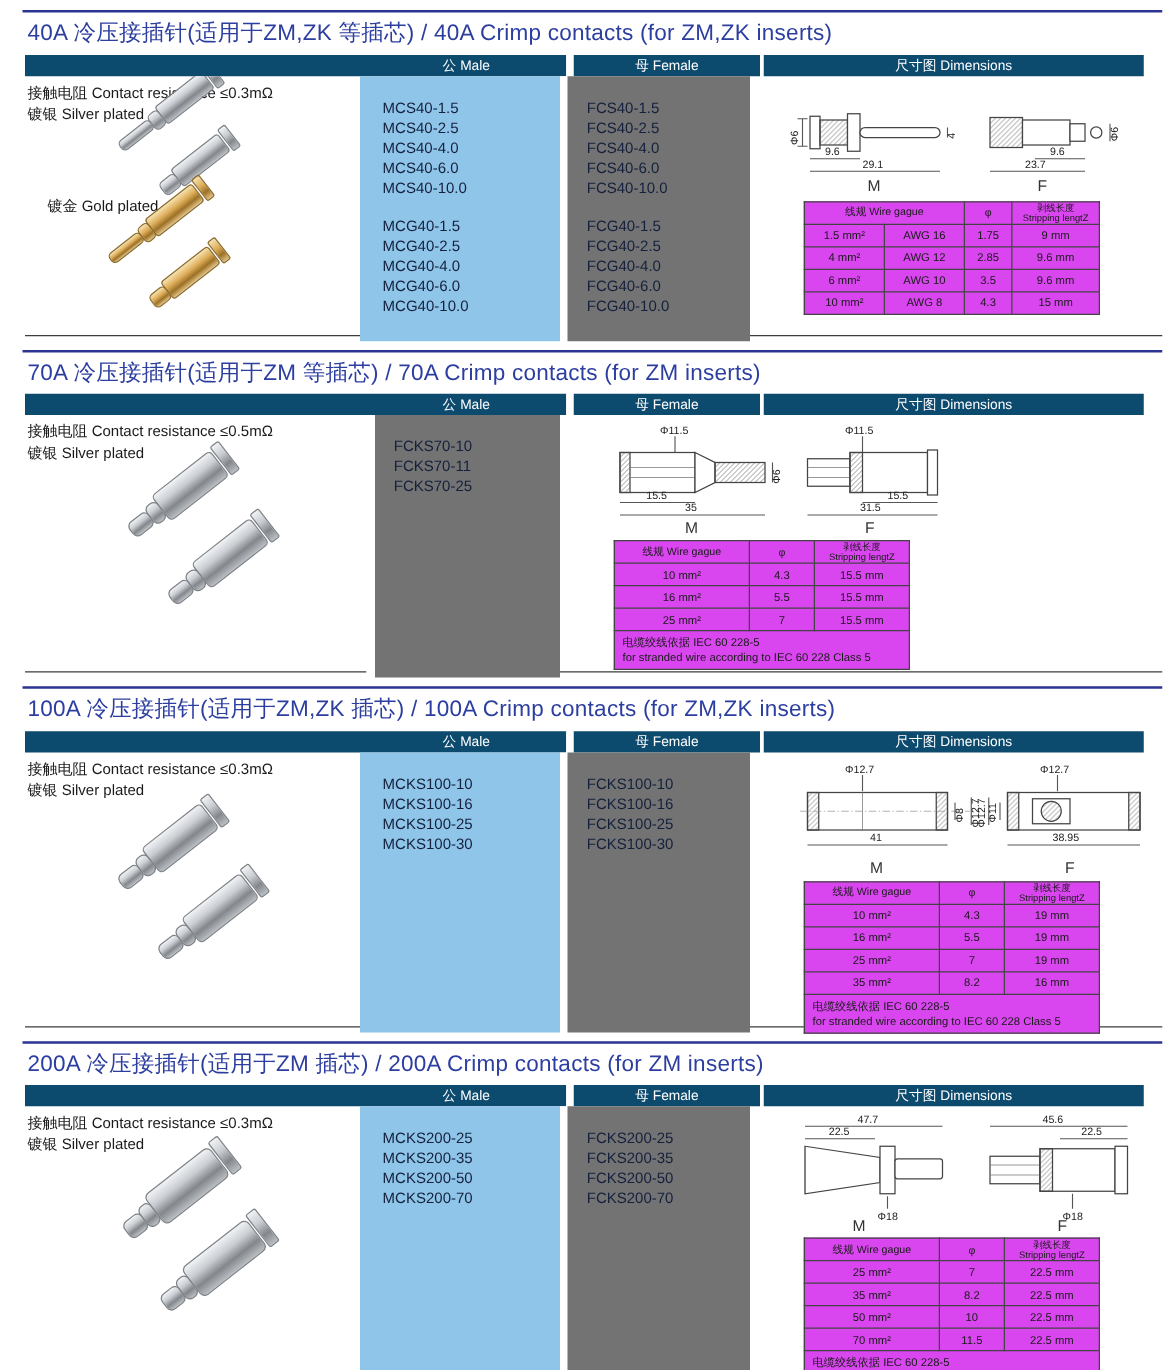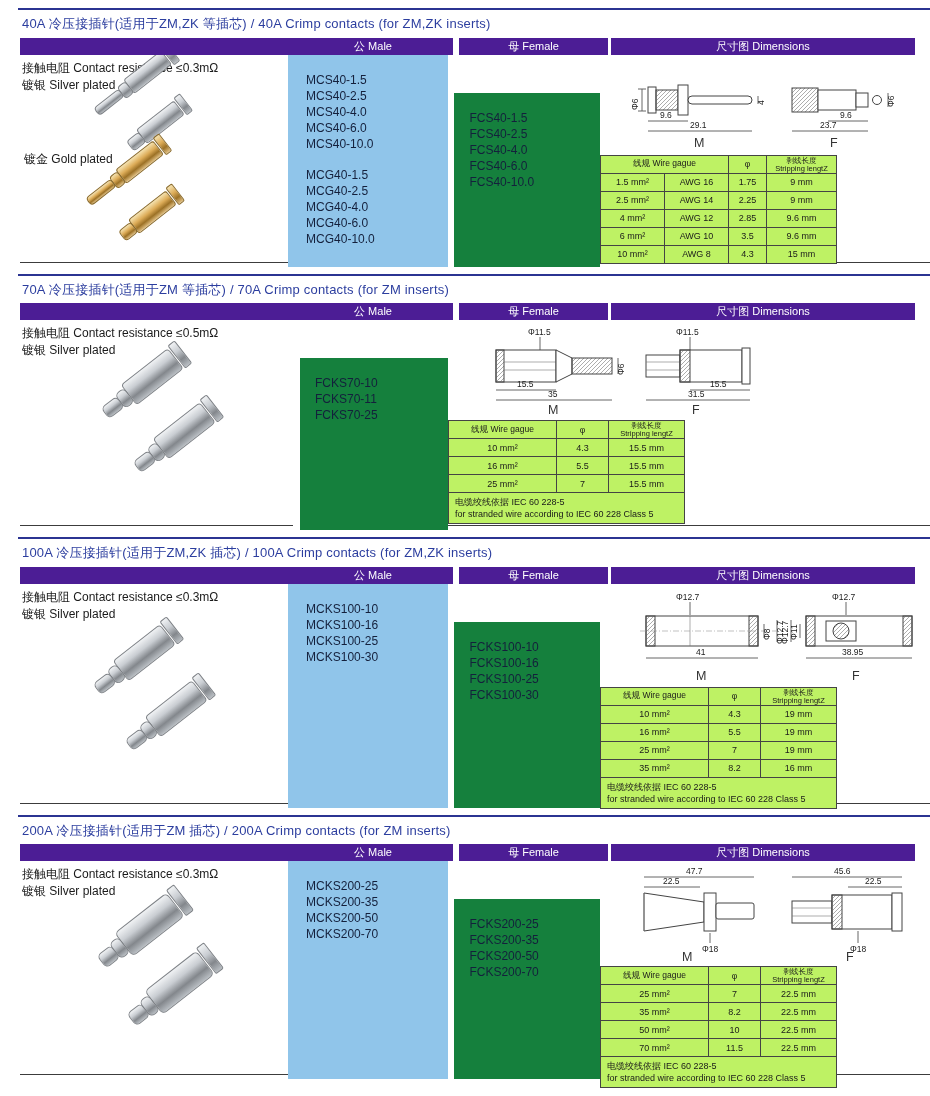--- a/index.html
+++ b/index.html
@@ -13,7 +13,7 @@
   .section + .section{margin-top:7px;}
   .sep{height:2px;background:#2b3492;margin-left:18px;}
   .section-title{
-    font-size:13px;color:#2c3e9f;padding:6px 0 6px 22px;line-height:1.2;
+    font-size:18px;color:#2c3e9f;padding:6px 0 6px 22px;line-height:1.2;
     letter-spacing:0.2px;
   }
   .header-bar{display:flex;margin-left:20px;margin-right:15px;height:17px;}

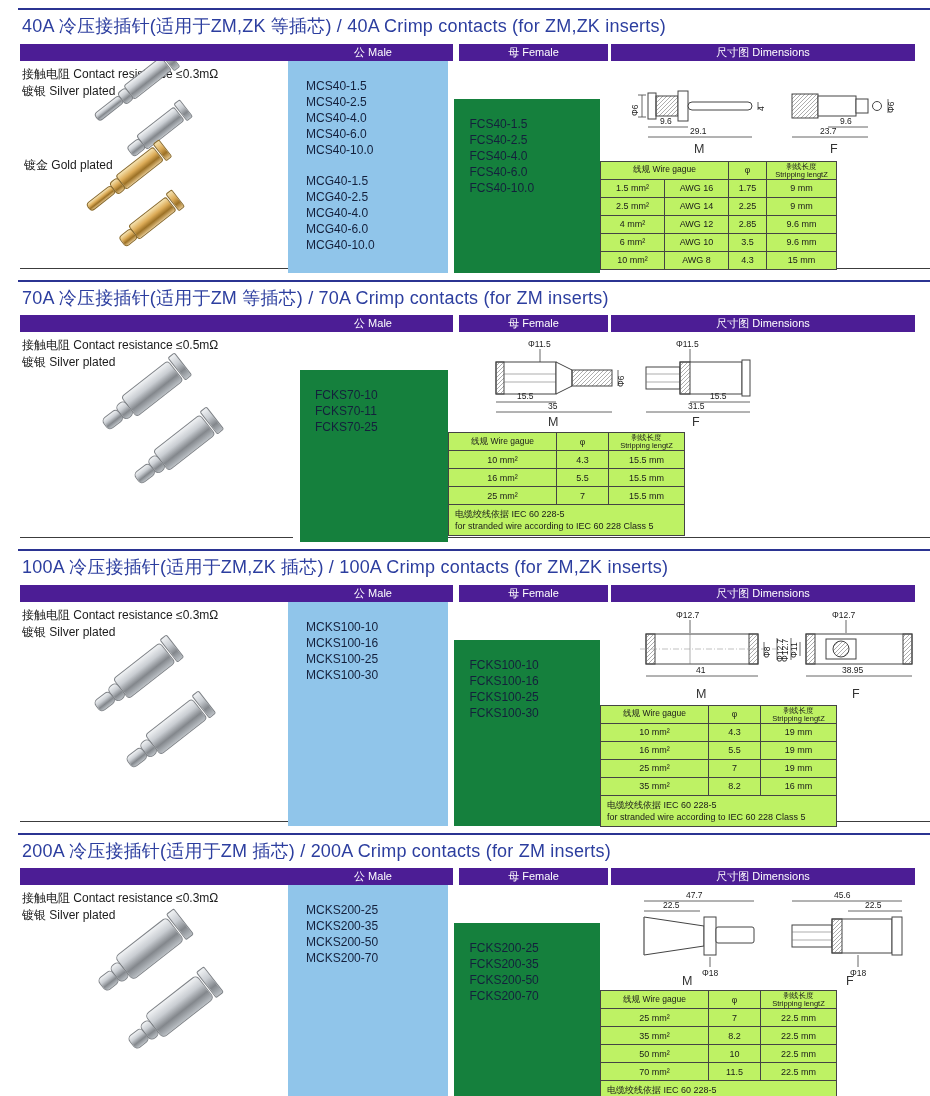--- a/index.html
+++ b/index.html
@@ -17,7 +17,7 @@
     letter-spacing:0.2px;
   }
   .header-bar{display:flex;margin-left:20px;margin-right:15px;height:17px;}
-  .hb-seg{background:#4c1d95;color:#fff;font-size:11px;display:flex;align-items:center;justify-content:center;}
+  .hb-seg{background:#0c4a6e;color:#fff;font-size:11px;display:flex;align-items:center;justify-content:center;}
   .hb-a{width:433px;justify-content:flex-start;}
   .hb-a .hb-spacer{width:273px;}
   .hb-a .hb-lbl{flex:1;text-align:center;}

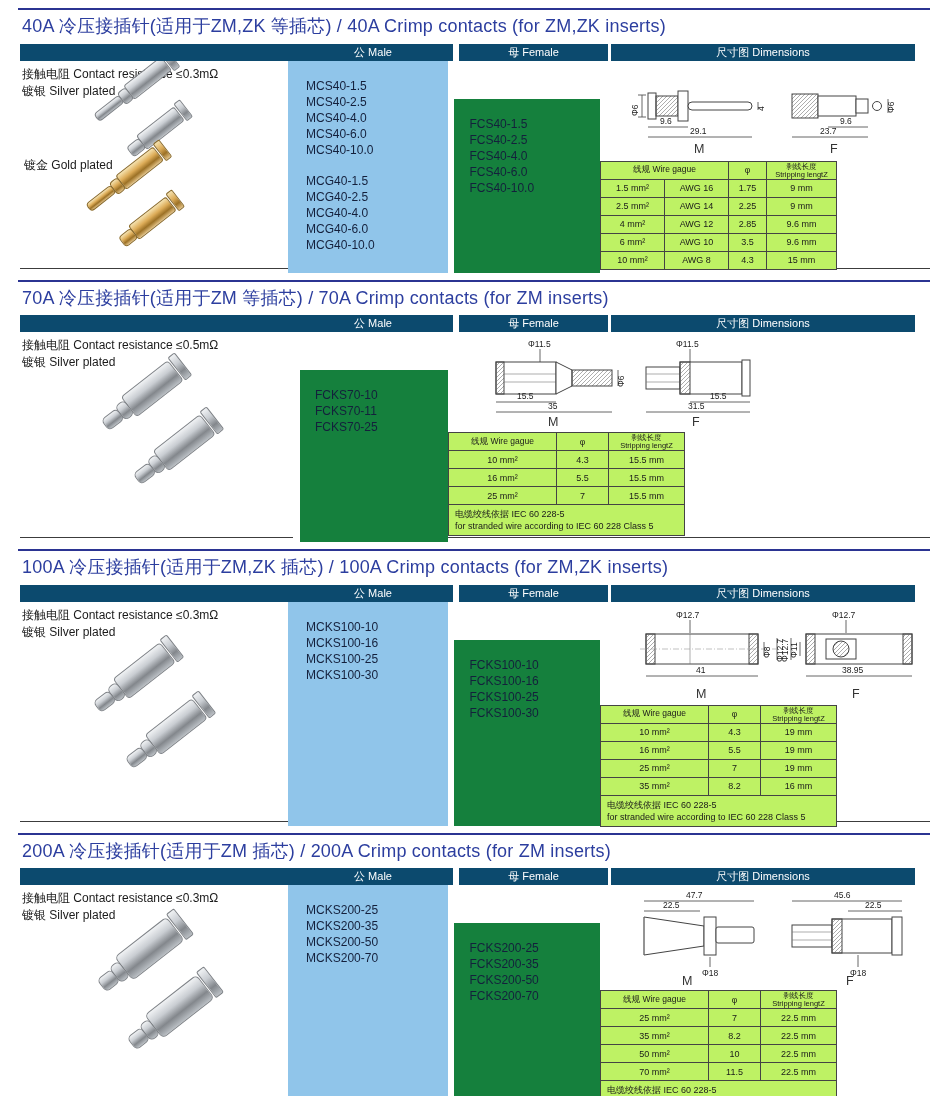--- a/index.html
+++ b/index.html
@@ -34,7 +34,7 @@
   .col-left{width:273px;position:relative;border-bottom:1px solid #3c3c3c;margin-bottom:4px;padding-top:5px;box-sizing:border-box;overflow:hidden;}
   .col-male{width:162px;background:#90c5ea;padding:17px 0 0 18px;box-sizing:border-box;}
   .col-gap{width:7px;background:#fff;}
-  .col-female{width:148px;background:#15803d;padding:17px 0 0 15px;box-sizing:border-box;margin-top:38px;}
+  .col-female{width:148px;background:#737373;padding:17px 0 0 15px;box-sizing:border-box;}
   .col-dims{flex:1;border-bottom:1px solid #3c3c3c;margin-bottom:4px;padding-top:2px;box-sizing:border-box;}
   .note{font-size:12px;line-height:17px;padding-left:2px;}
   .gold-note{position:absolute;left:2px;}

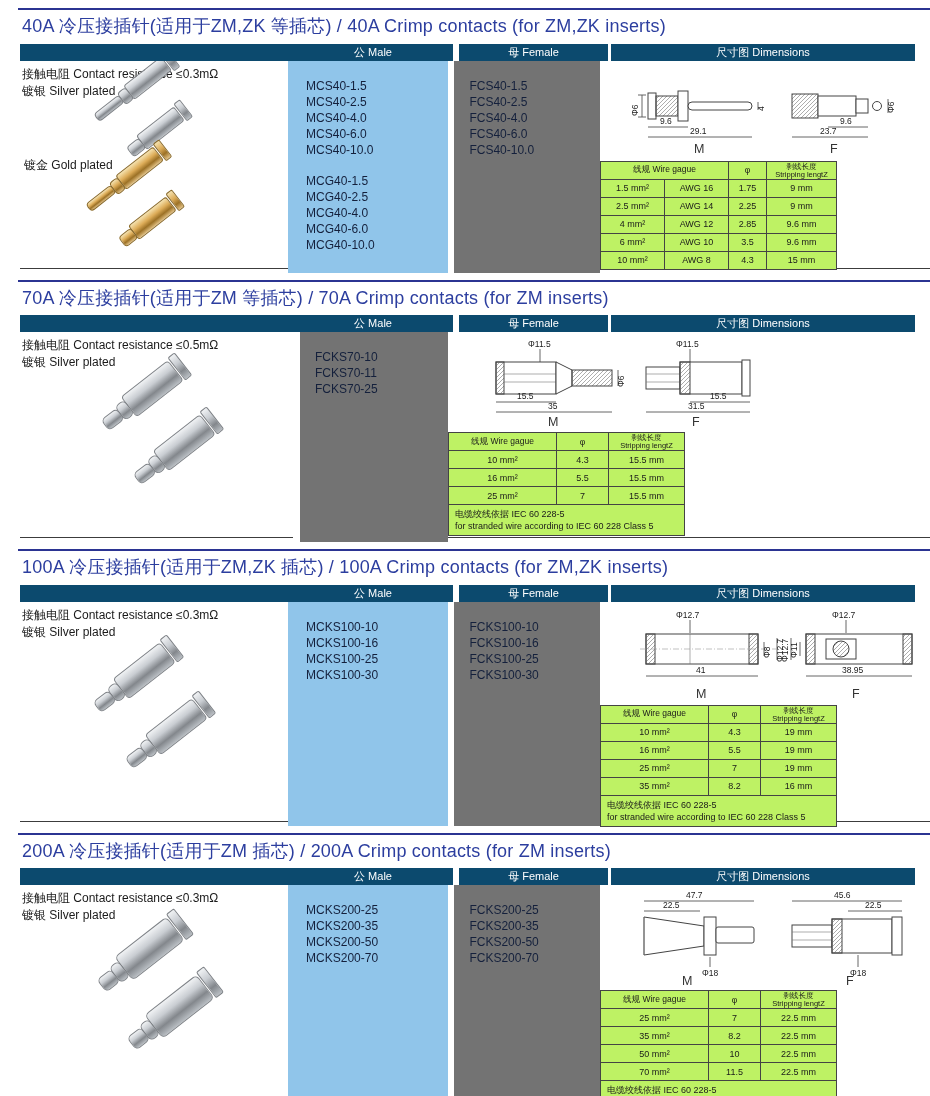--- a/index.html
+++ b/index.html
@@ -37,7 +37,7 @@
   .col-female{width:148px;background:#737373;padding:17px 0 0 15px;box-sizing:border-box;}
   .col-dims{flex:1;border-bottom:1px solid #3c3c3c;margin-bottom:4px;padding-top:2px;box-sizing:border-box;}
   .note{font-size:12px;line-height:17px;padding-left:2px;}
-  .gold-note{position:absolute;left:2px;}
+  .gold-note{position:absolute;left:16px;}
   .gn1{top:96px;}
   .part-line{font-size:12px;line-height:16px;color:#14203c;}
   .part-group + .part-group{margin-top:15px;}

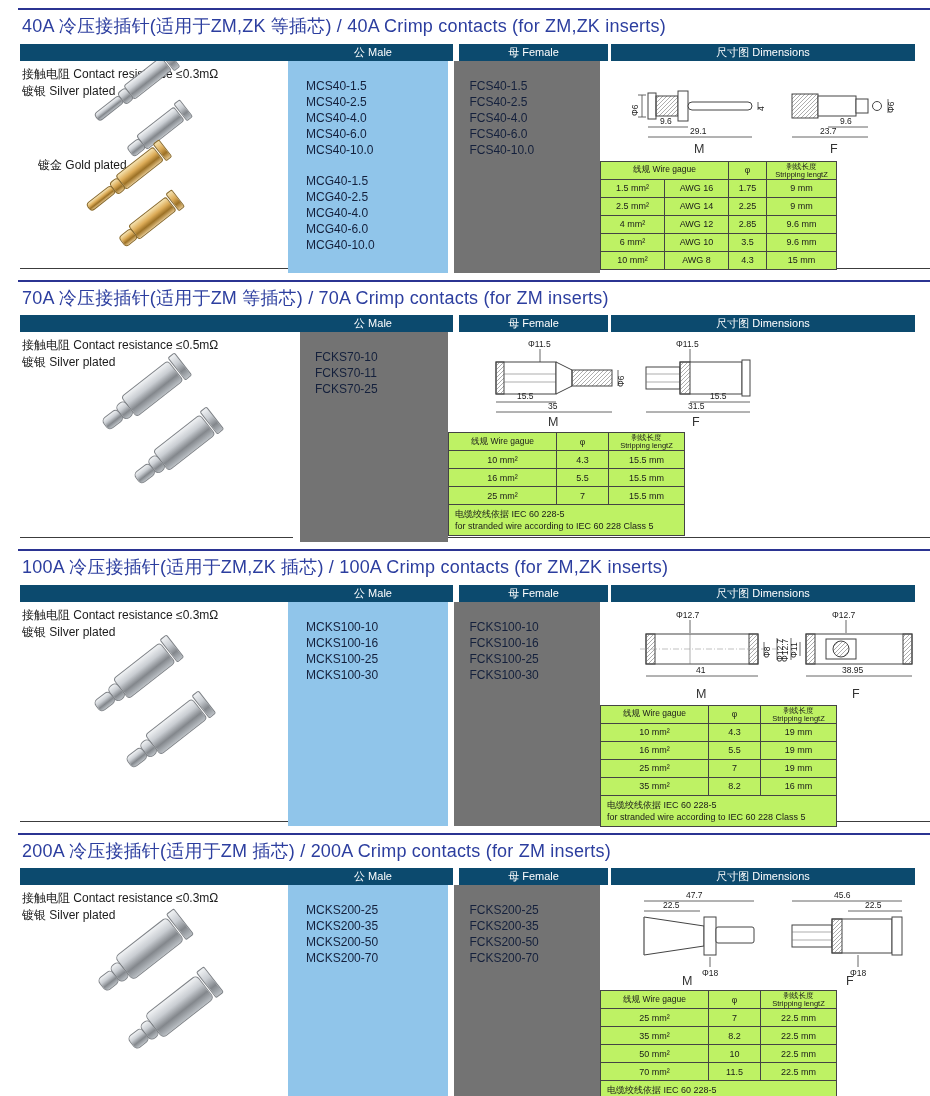--- a/index.html
+++ b/index.html
@@ -70,7 +70,7 @@
   .dwg text{font-size:8.5px;fill:#222;font-family:"Liberation Sans",sans-serif;}
   .dwg text.mf{font-size:12.5px;fill:#333;}
   
-  .spec{border-collapse:collapse;margin-top:4px;table-layout:fixed;background:#bef264;}
+  .spec{border-collapse:collapse;margin-left:43px;margin-top:4px;table-layout:fixed;background:#d946ef;}
   .spec th,.spec td{border:1px solid #444;text-align:center;padding:0;height:17px;font-weight:normal;}
   .spec td{font-size:9px;}
   .spec th{font-size:8.5px;}

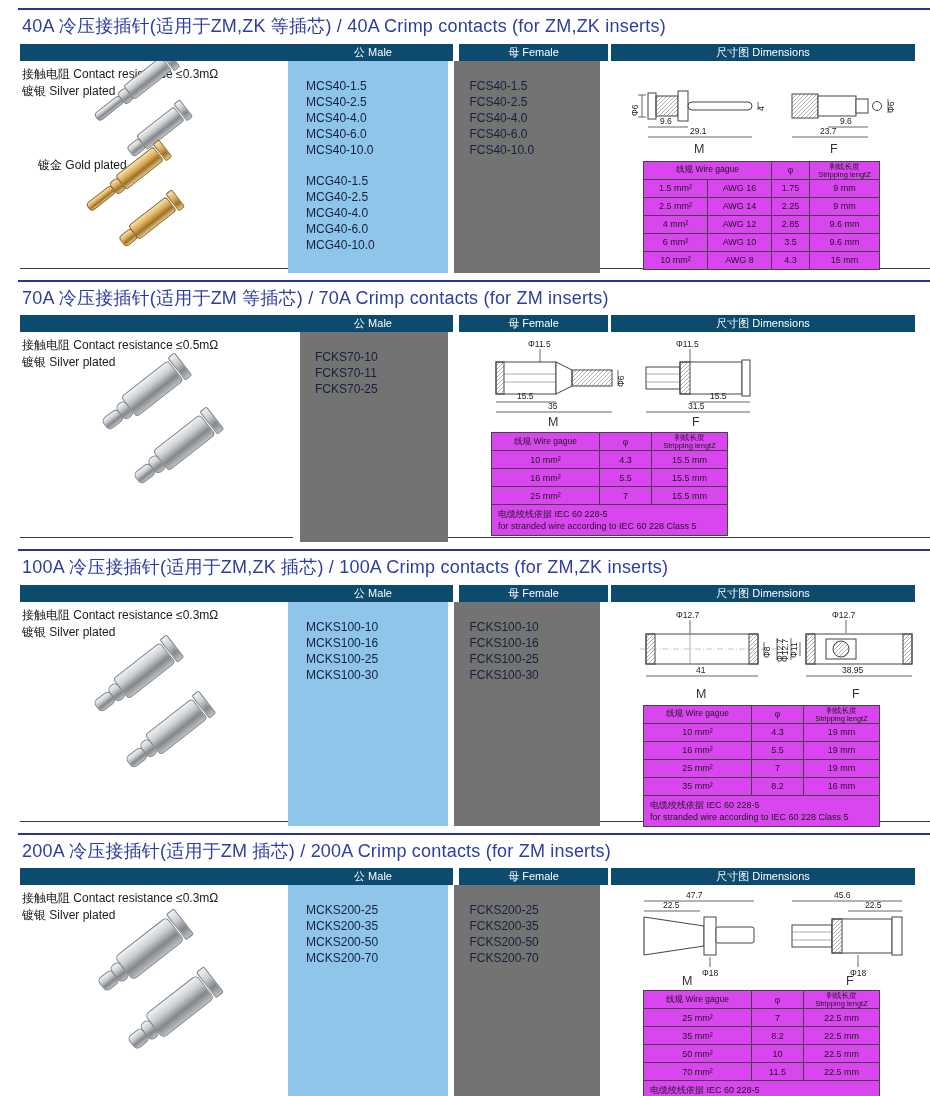--- a/index.html
+++ b/index.html
@@ -169,6 +169,13 @@
             <div class="part-line">FCS40-6.0</div>
             <div class="part-line">FCS40-10.0</div>
           </div>
+          <div class="part-group">
+            <div class="part-line">FCG40-1.5</div>
+            <div class="part-line">FCG40-2.5</div>
+            <div class="part-line">FCG40-4.0</div>
+            <div class="part-line">FCG40-6.0</div>
+            <div class="part-line">FCG40-10.0</div>
+          </div>
         </div>
       <div class="col-dims">
         <svg class="dwg" width="300" height="92" viewBox="0 0 300 92">

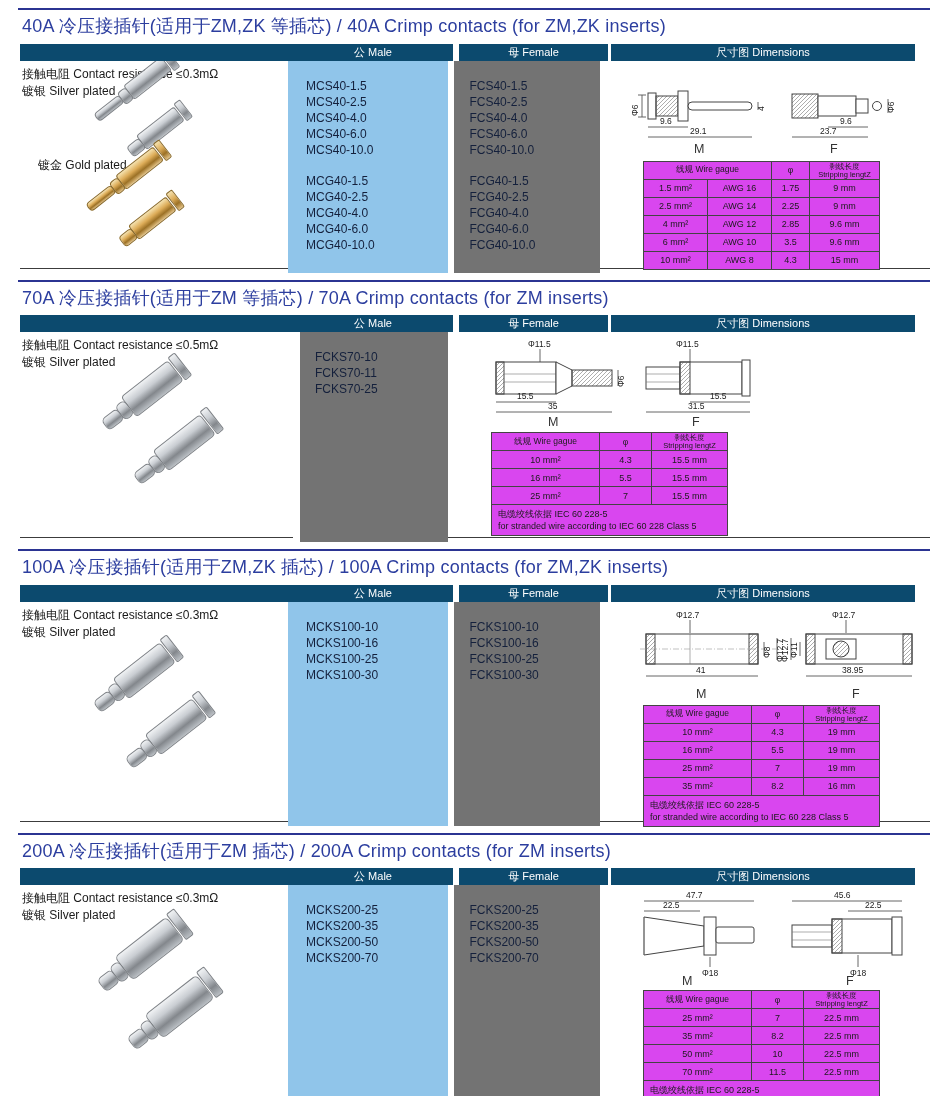--- a/index.html
+++ b/index.html
@@ -231,12 +231,6 @@
                 <td>9 mm</td>
               </tr>
               <tr>
-                <td>2.5 mm²</td>
-                <td>AWG 14</td>
-                <td>2.25</td>
-                <td>9 mm</td>
-              </tr>
-              <tr>
                 <td>4 mm²</td>
                 <td>AWG 12</td>
                 <td>2.85</td>

